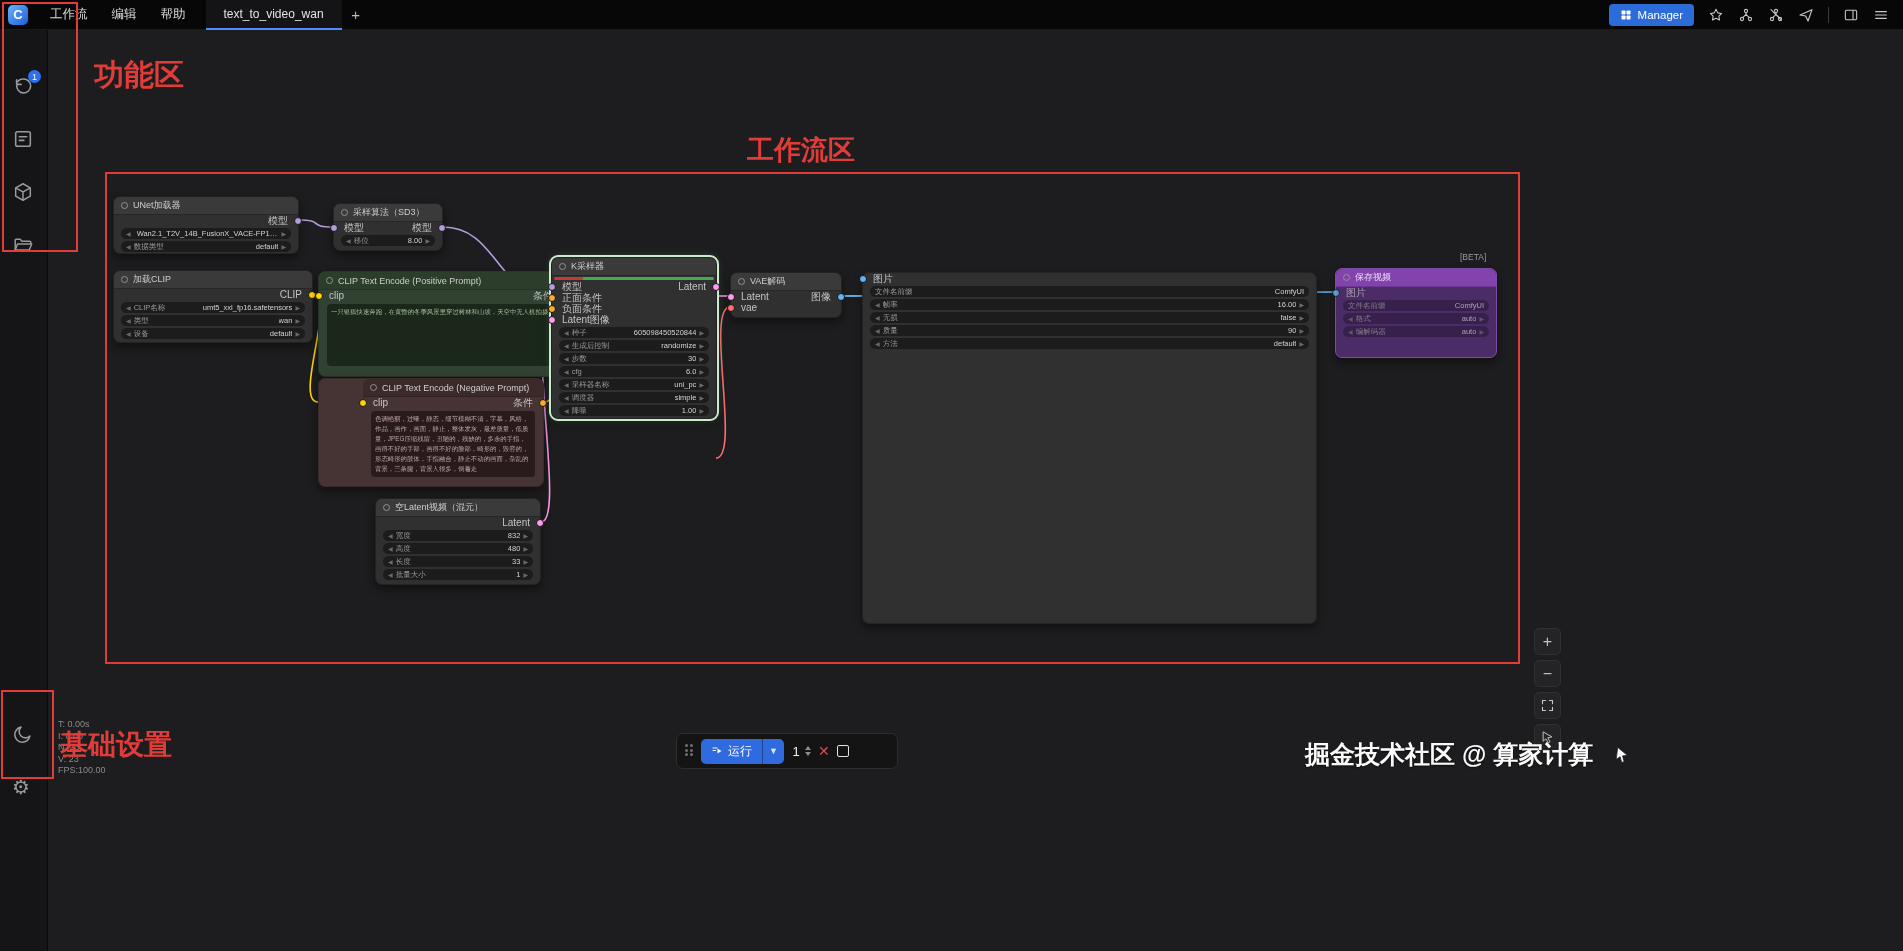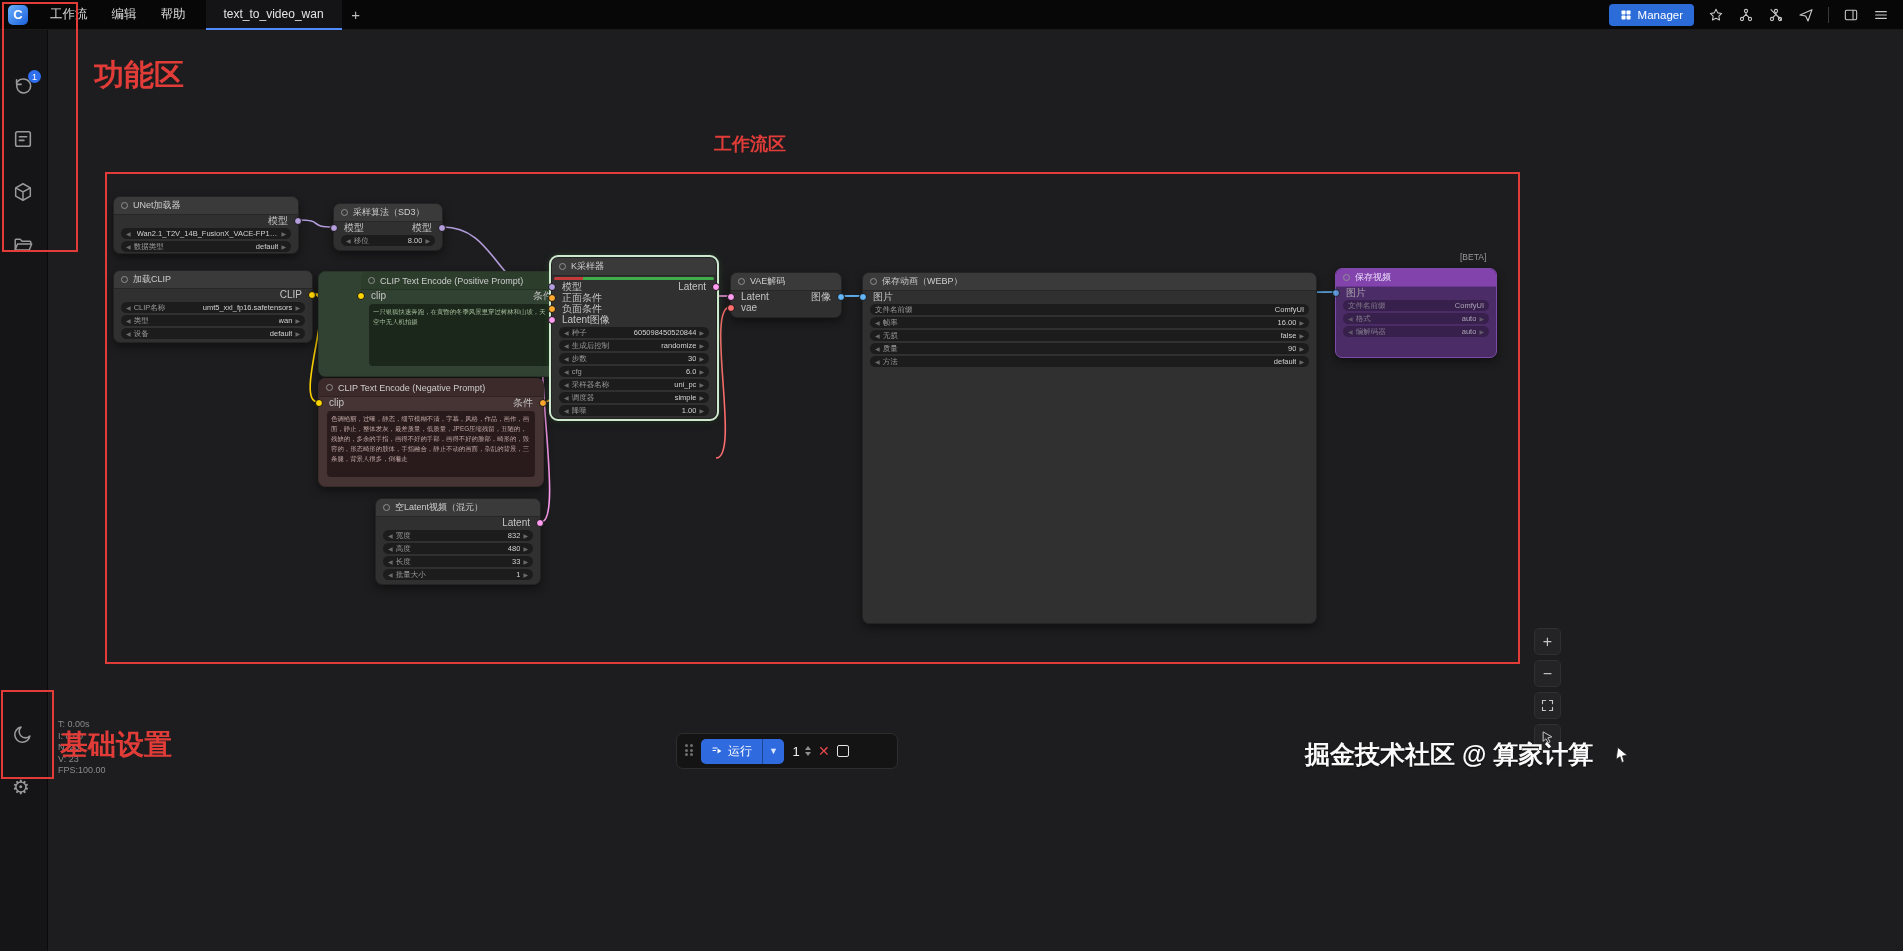--- a/index.html
+++ b/index.html
@@ -552,7 +552,7 @@
   <div class="anno anno-box" style="left:2px;top:2px;width:76px;height:250px"></div>
   <div class="anno anno-text" style="left:94px;top:55px;font-size:30px">功能区</div>
   <div class="anno anno-box" style="left:105px;top:172px;width:1415px;height:492px"></div>
-  <div class="anno anno-text" style="left:714px;top:132px;font-size:18px">工作流区</div>
+  <div class="anno anno-text" style="left:747px;top:132px;font-size:27px">工作流区</div>
   <div class="anno anno-box" style="left:1px;top:690px;width:53px;height:89px"></div>
   <div class="anno anno-text" style="left:60px;top:726px;font-size:28px">基础设置</div>
 

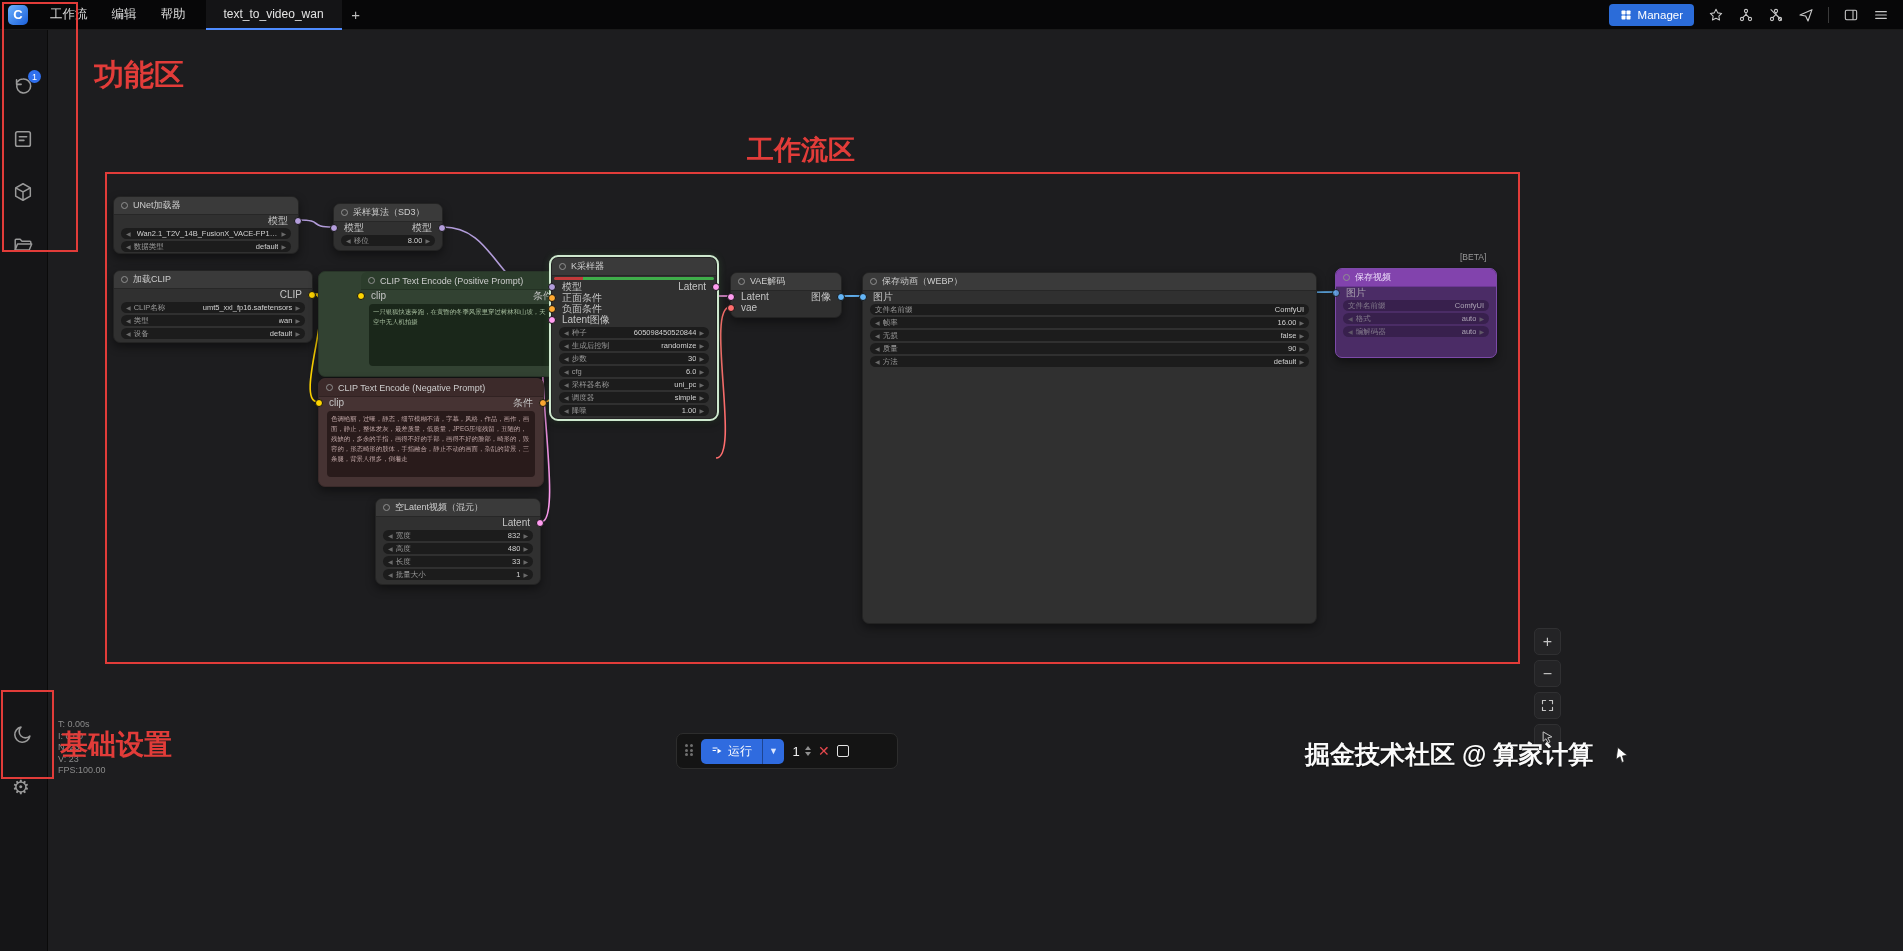--- a/index.html
+++ b/index.html
@@ -190,7 +190,7 @@
           <span class="ar">▶</span>
         </div>
       </div>
-      <div class="node green" style="left: 318px; top: 271px; width: 246px; height: 106px; padding-left: 42px;">
+      <div class="node green" style="left: 318px; top: 271px; width: 246px; height: 106px;">
         <div class="nh">
           <span class="cdot"></span>
           <span class="nt">CLIP Text Encode (Positive Prompt)</span>

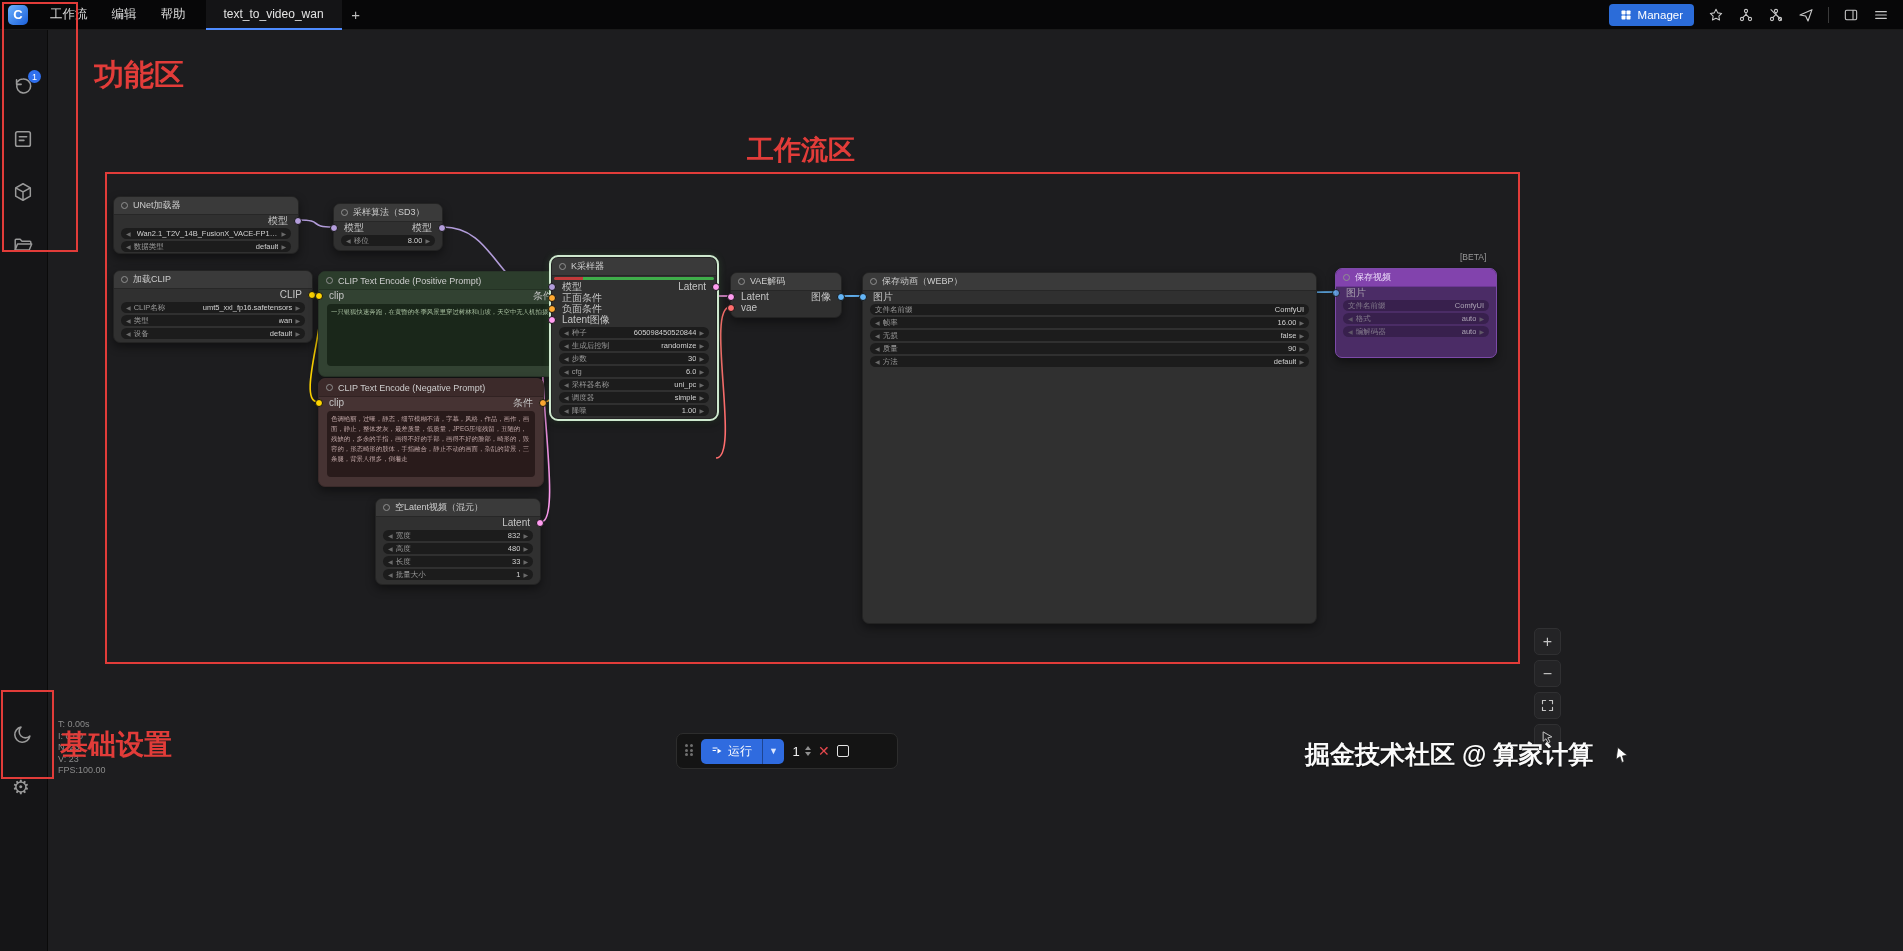--- a/index.html
+++ b/index.html
@@ -337,10 +337,6 @@
         </div>
       </div>
       <div class="node" style="left: 862px; top: 272px; width: 455px; height: 352px;">
-        <div class="nh">
-          <span class="cdot"></span>
-          <span class="nt">保存动画（WEBP）</span>
-        </div>
         <div class="prow">
           <span class="pd in" style="background: rgb(100, 181, 246);"></span>
           <span class="pl">图片</span>

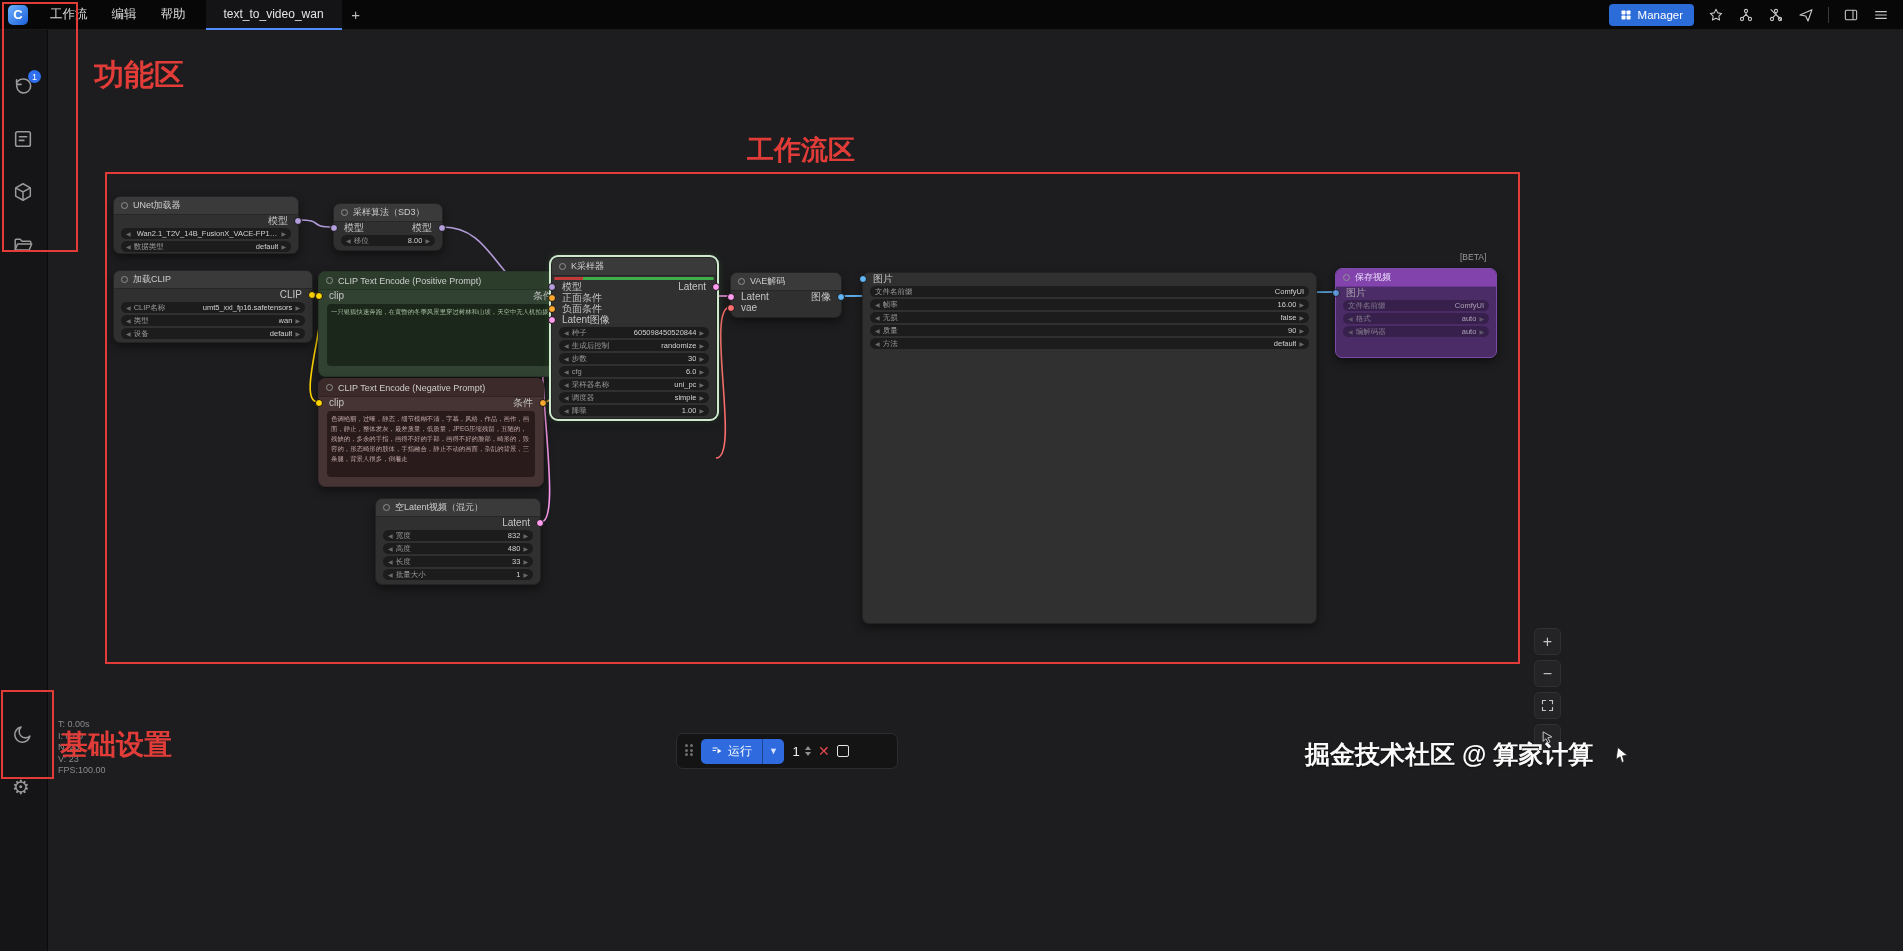--- a/index.html
+++ b/index.html
@@ -36,7 +36,7 @@
   .node.green{background:#324232;border-color:#283528;}
   .node.green .nh{background:#2c3d2c;border-bottom-color:#243224;}
   .node.green .warea{background:#1a271a;color:#a6bd9e;}
-  .node.maroon{background:#463333;border-color:#3a2a2a;}
+  .node.maroon{background:#463333;border-color:#3a2a2a;padding-left:44px;}
   .node.maroon .nh{background:#3c2a2a;border-bottom-color:#312222;}
   .node.maroon .warea{background:#291b1b;color:#c0a6a6;}
   .node.selected{outline:2px solid #cfe9cf;outline-offset:0px;box-shadow:0 0 8px rgba(140,255,140,.25),0 4px 10px rgba(0,0,0,.45);}

